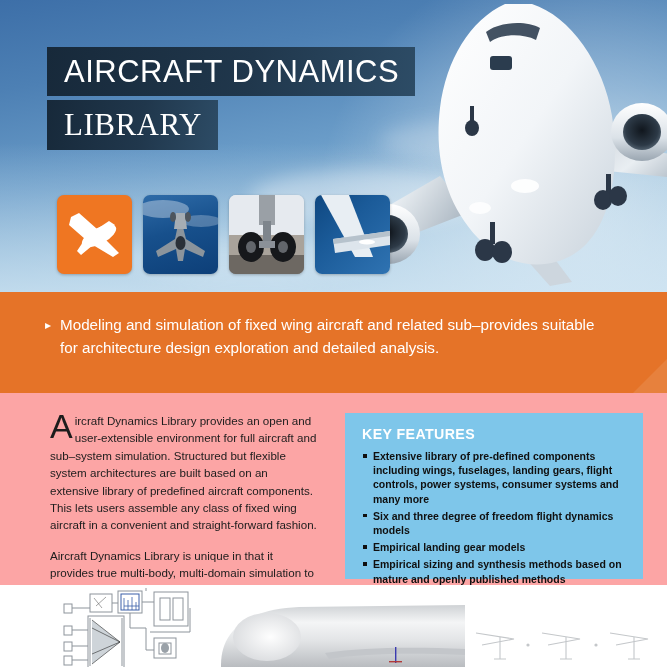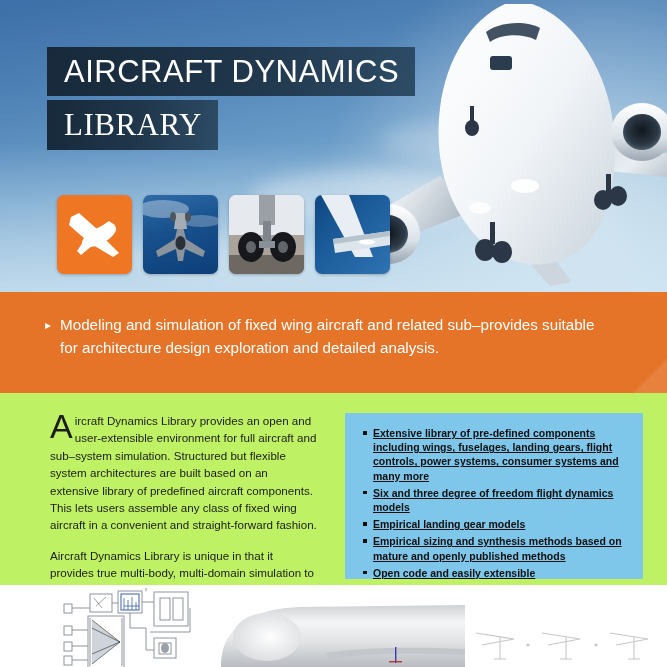--- a/index.html
+++ b/index.html
@@ -13,7 +13,7 @@
   #page {
     position: relative;
     width: 667px; height: 667px;
-    background: #bef264;
+    background: #fca5a5;
     overflow: hidden;
   }
 

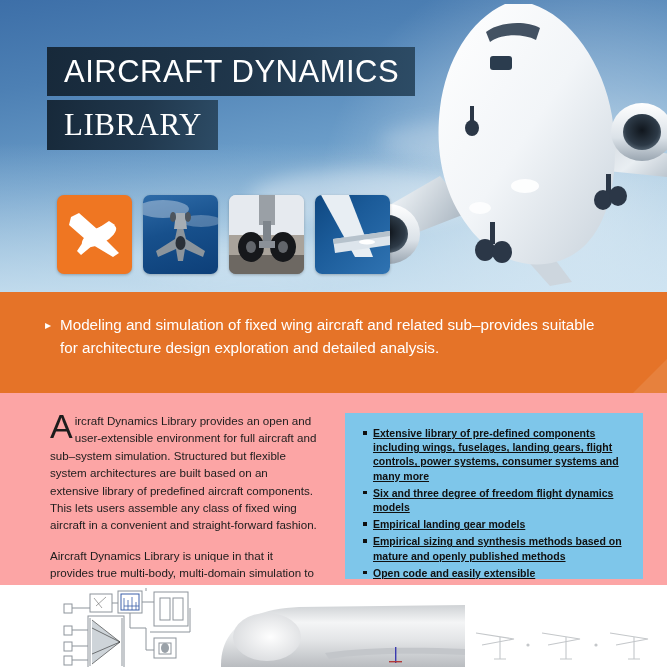--- a/index.html
+++ b/index.html
@@ -315,6 +315,7 @@
   </div>
 
   <div class="kf">
+    <div class="kf-title">KEY FEATURES</div>
     <ul>
       <li>Extensive library of pre-defined components including wings, fuselages, landing gears, flight controls, power systems, consumer systems and many more</li>
       <li>Six and three degree of freedom flight dynamics models</li>

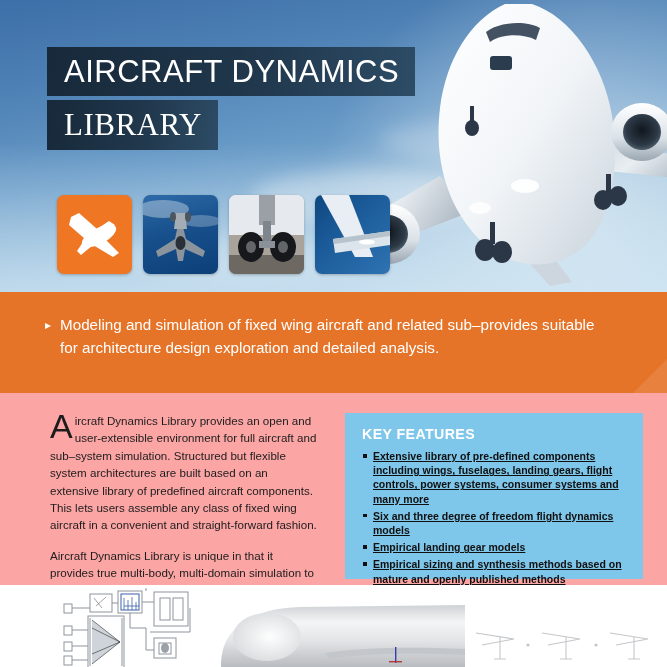--- a/index.html
+++ b/index.html
@@ -149,7 +149,6 @@
     padding-left: 11px;
     margin-bottom: 3px;
     font-weight: bold;
-    text-decoration: underline;
   }
   .kf li::before {
     content: "";

